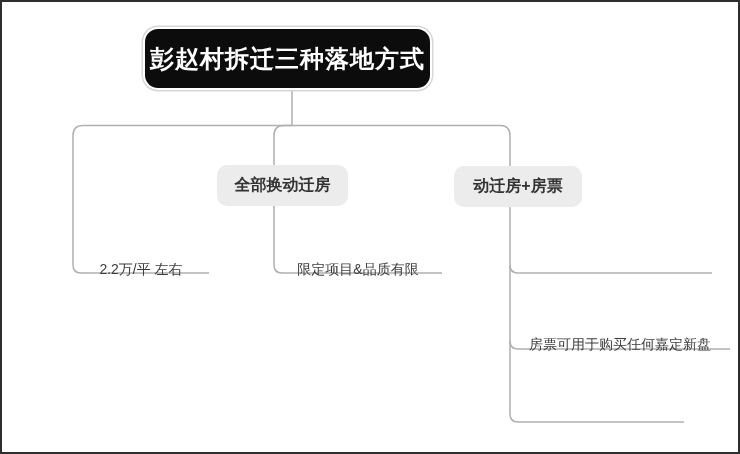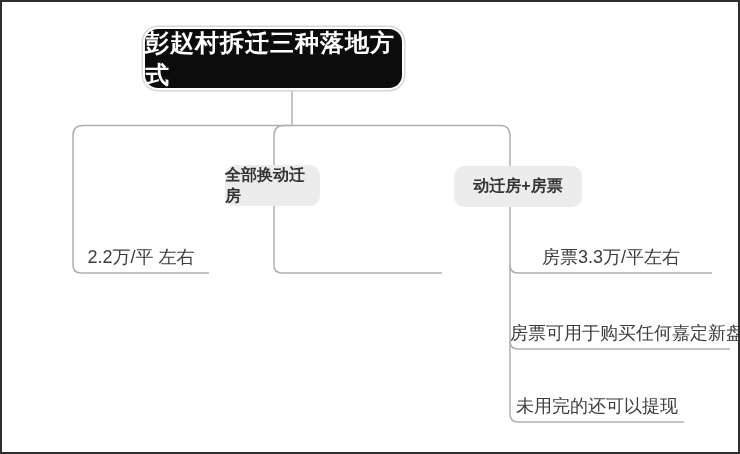--- a/index.html
+++ b/index.html
@@ -17,7 +17,7 @@
   svg.connectors path{fill:none;stroke:var(--line,#b0b0b0);stroke-width:1.5px;}
 
   .root-node{
-    position:absolute;left:143px;top:27px;width:257px;height:59px;
+    position:absolute;left:143px;top:27px;width:285px;height:59px;
     background:var(--root-bg,#0c0c0c);
     border-radius:13px;
     color:#ffffff;

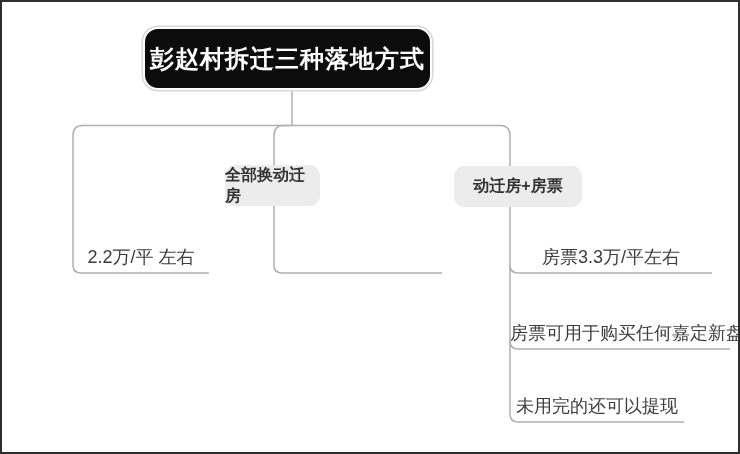--- a/index.html
+++ b/index.html
@@ -36,7 +36,7 @@
     z-index:2;
   }
   .branch-cash{left:22px;top:164px;width:112px;}
-  .branch-house{left:223px;top:163px;width:95px;font-family:Liberation Serif, serif;}
+  .branch-house{left:215px;top:163px;width:131px;font-family:Liberation Serif, serif;}
   .branch-ticket{left:452px;top:164px;width:128px;}
 
   .leaf-label{

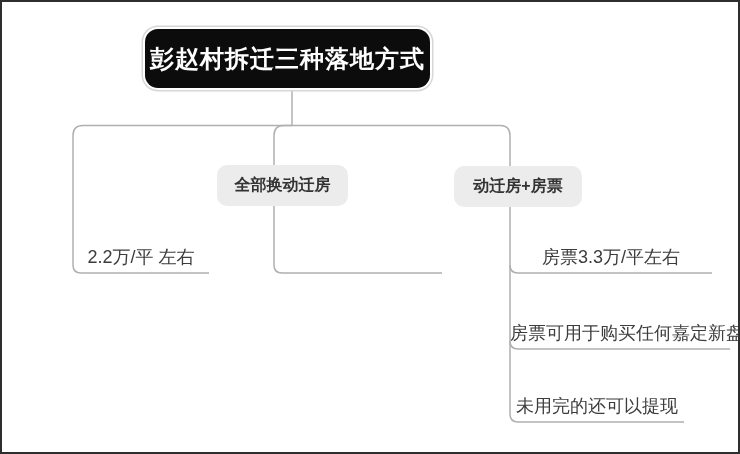--- a/index.html
+++ b/index.html
@@ -41,8 +41,8 @@
 
   .leaf-label{
     position:absolute;height:20px;line-height:20px;
-    color:#3c3c3c;font-size:18px;text-align:center;
-    white-space:nowrap;z-index:2;
+    color:#3c3c3c;font-size:14px;text-align:center;
+    white-space:nowrap;z-index:2;margin-top:12px;
   }
   .leaf-0{left:71px;top:245px;width:136px;}
   .leaf-1{left:272px;top:245px;width:168px;}

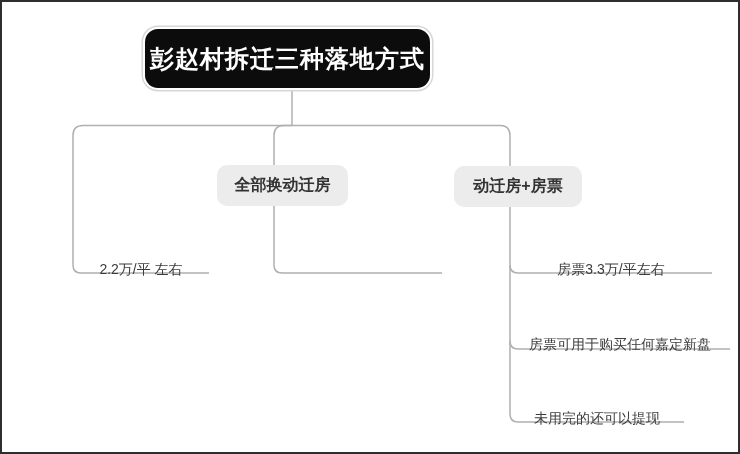--- a/index.html
+++ b/index.html
@@ -82,6 +82,7 @@
   <div class="branch-node branch-ticket">动迁房+房票</div>
 
   <div class="leaf-label leaf-0">2.2万/平 左右</div>
+  <div class="leaf-label leaf-1">限定项目&amp;品质有限</div>
   <div class="leaf-label leaf-2">房票3.3万/平左右</div>
   <div class="leaf-label leaf-3">房票可用于购买任何嘉定新盘</div>
   <div class="leaf-label leaf-4">未用完的还可以提现</div>

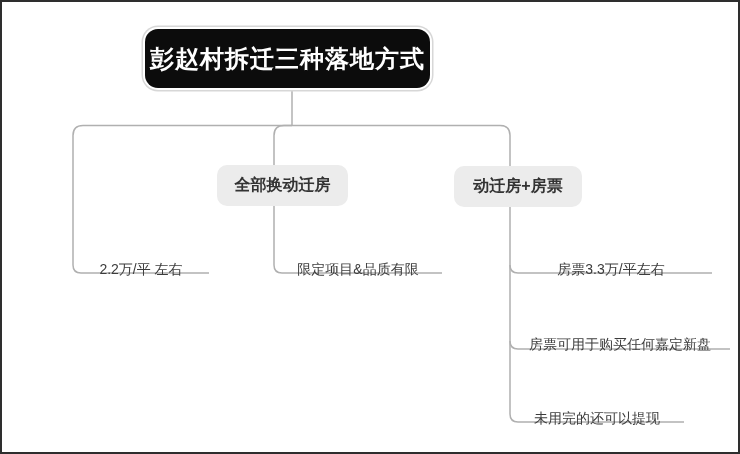--- a/index.html
+++ b/index.html
@@ -83,7 +83,6 @@
 
   <div class="leaf-label leaf-0">2.2万/平 左右</div>
   <div class="leaf-label leaf-1">限定项目&amp;品质有限</div>
-  <div class="leaf-label leaf-2">房票3.3万/平左右</div>
   <div class="leaf-label leaf-3">房票可用于购买任何嘉定新盘</div>
   <div class="leaf-label leaf-4">未用完的还可以提现</div>
 

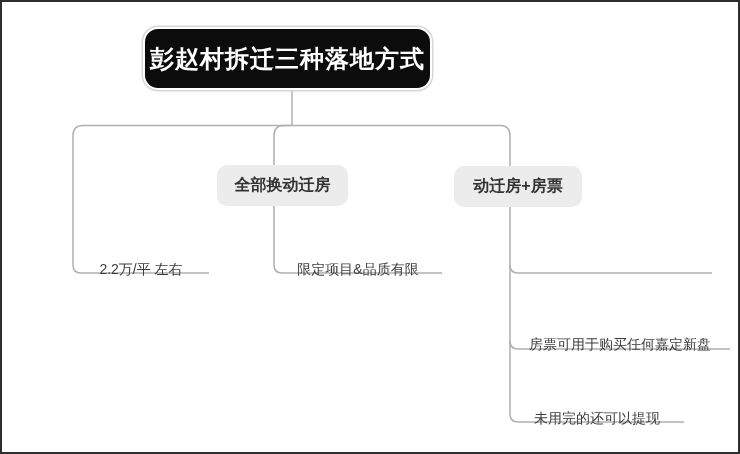--- a/index.html
+++ b/index.html
@@ -84,7 +84,6 @@
   <div class="leaf-label leaf-0">2.2万/平 左右</div>
   <div class="leaf-label leaf-1">限定项目&amp;品质有限</div>
   <div class="leaf-label leaf-3">房票可用于购买任何嘉定新盘</div>
-  <div class="leaf-label leaf-4">未用完的还可以提现</div>
 
 
 </div>

